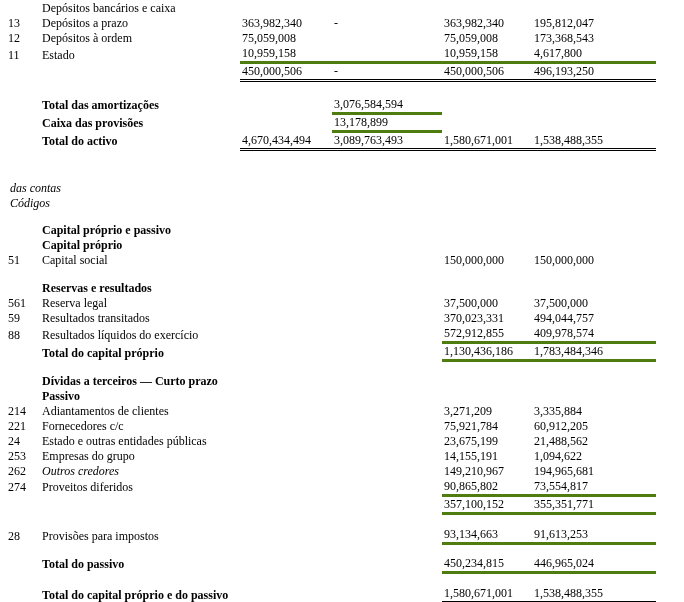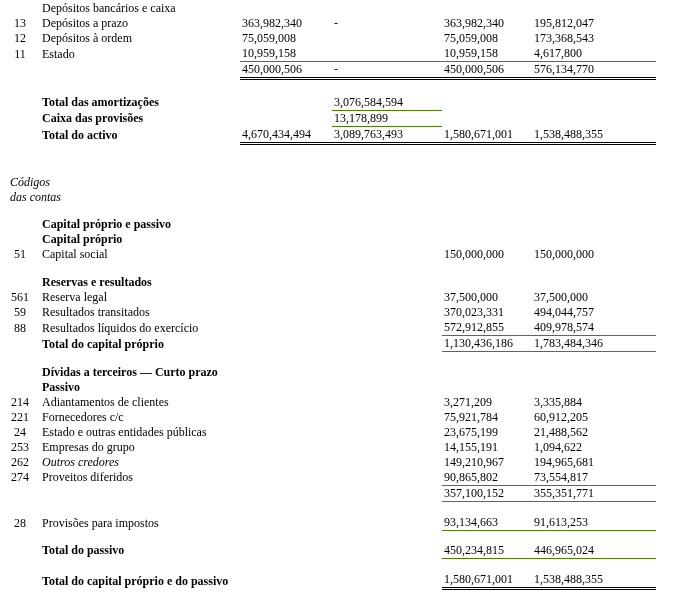--- a/index.html
+++ b/index.html
@@ -20,7 +20,7 @@
     font-size: 12px;
     overflow: visible;
   }
-  td.code { text-align: center; padding-right: 8px; }
+  td.code { text-align: left; padding-right: 8px; }
   td.num  { text-align: left; }
   .b { font-weight: bold; }
   .i { font-style: italic; }

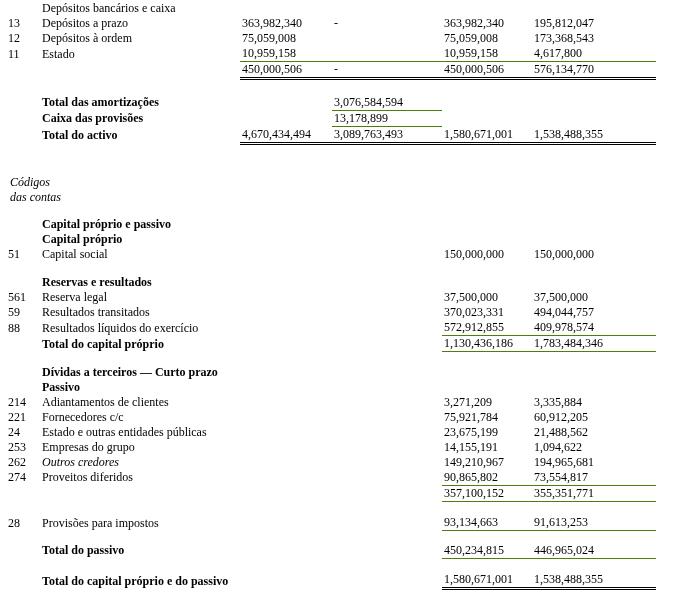--- a/index.html
+++ b/index.html
@@ -25,7 +25,7 @@
   .b { font-weight: bold; }
   .i { font-style: italic; }
   .lpad { padding-left: 4px; }
-  .ub  { border-bottom: 1px solid #4d7c0f; }
+  .ub  { border-bottom: 3px solid #4d7c0f; }
   .dub { border-bottom: 3px double #000; }
   tr.sp td { line-height: 1px; font-size: 1px; padding: 0; }
 </style>

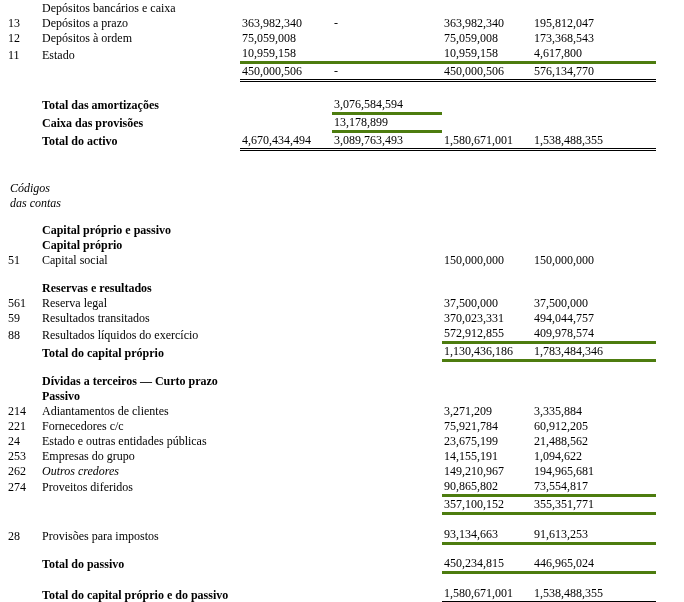--- a/index.html
+++ b/index.html
@@ -87,7 +87,7 @@
     <td class="num dub">450,000,506</td>
     <td class="num dub">-</td>
     <td class="num dub">450,000,506</td>
-    <td class="num dub">576,134,770</td>
+    <td class="num dub">496,193,250</td>
     <td></td>
   </tr>
 

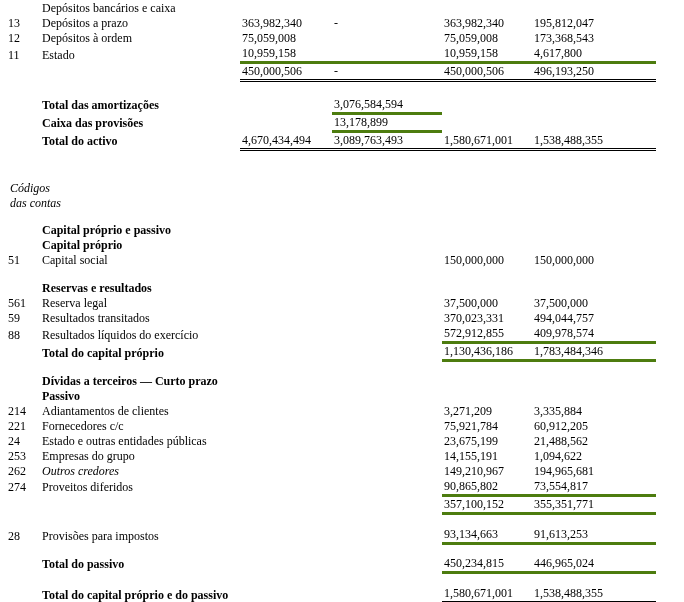--- a/index.html
+++ b/index.html
@@ -126,11 +126,11 @@
         </tr>
 
   <tr>
+    <td colspan="6" class="i lpad">das contas</td>
+    <td></td>
+  </tr>
+  <tr>
     <td colspan="6" class="i lpad">Códigos</td>
-    <td></td>
-  </tr>
-  <tr>
-    <td colspan="6" class="i lpad">das contas</td>
     <td></td>
   </tr>
 

